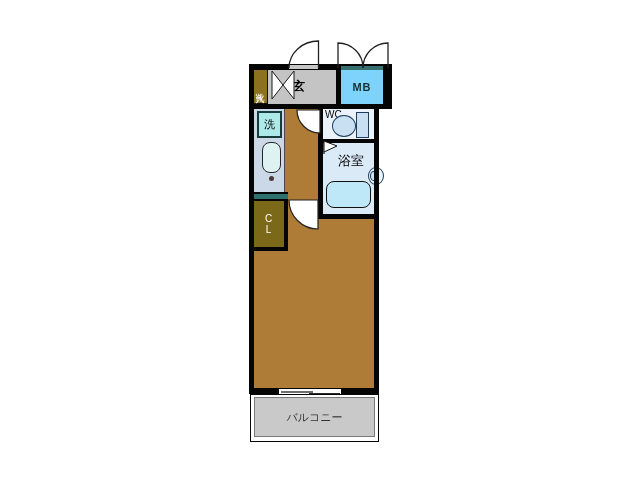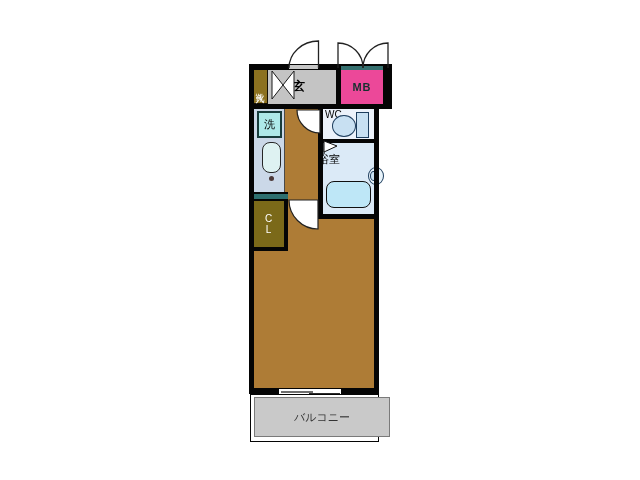--- a/index.html
+++ b/index.html
@@ -15,7 +15,7 @@
         writing-mode:vertical-rl;text-orientation:upright;}
   .genkan{left:268px;top:70px;width:68px;height:34px;background:#C4C4C4;}
   .genkan-label{left:293px;top:78px;width:24px;font-size:12px;font-weight:600;}
-  .mb{left:341px;top:70px;width:42px;height:34px;background:#ec4899;display:flex;align-items:center;justify-content:center;
+  .mb{left:341px;top:70px;width:42px;height:34px;background:#7dd3fc;display:flex;align-items:center;justify-content:center;
       font-size:11px;color:#16302f;font-weight:600;letter-spacing:1px;}
   .opening-genkan{left:289px;top:65px;width:29px;height:4px;background:#C6C6C6;}
   .opening-mb{left:341px;top:66px;width:42px;height:4px;background:#35706f;}

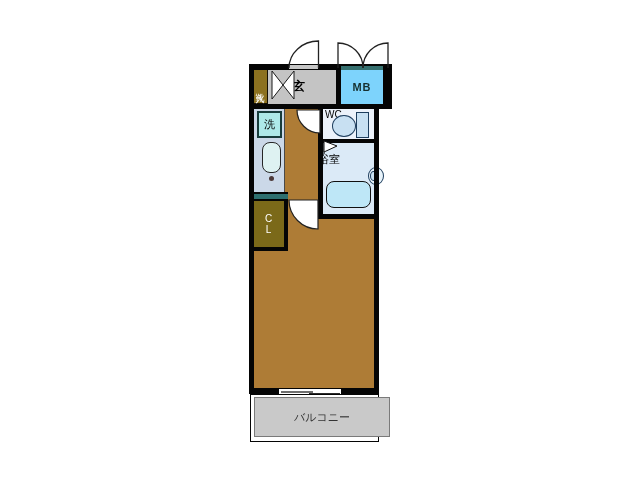--- a/index.html
+++ b/index.html
@@ -37,7 +37,7 @@
   .toilet-bowl{left:332px;top:115px;width:24px;height:22px;background:#C8E0F2;border:1.5px solid #1d3d5d;border-radius:50%;}
   .toilet-tank{left:356px;top:112px;width:13px;height:26px;background:#C8E0F2;border:1.5px solid #1d3d5d;}
   .bath{left:323px;top:143px;width:51px;height:71px;background:#DBEAF7;overflow:hidden;}
-  .bath-label{left:318px;top:152px;font-size:11px;}
+  .bath-label{left:338px;top:152px;font-size:13px;}
   .tub{left:326px;top:181px;width:45px;height:27px;background:#BEE7F7;border:1.6px solid #101010;border-radius:8px;}
   .basin{left:368px;top:167px;width:16px;height:18px;background:#E9F4FB;border:1.5px solid #1d3d5d;border-radius:50%;}
   .basin-inner{left:370px;top:171px;width:7px;height:10px;background:#CBE2F2;border:1px solid #1d3d5d;border-radius:50%;}

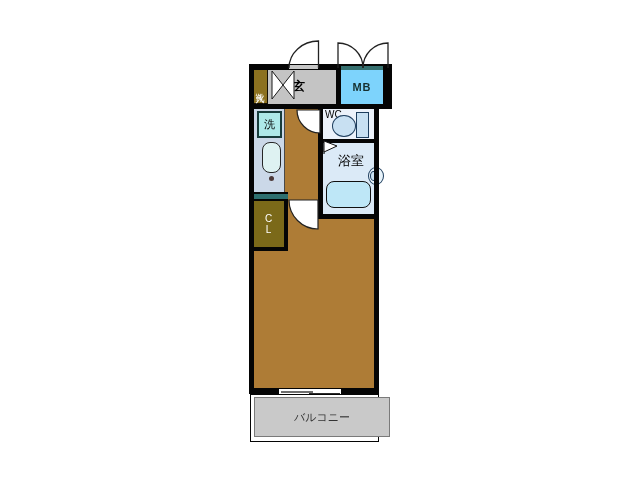--- a/index.html
+++ b/index.html
@@ -43,7 +43,7 @@
   .basin-inner{left:370px;top:171px;width:7px;height:10px;background:#CBE2F2;border:1px solid #1d3d5d;border-radius:50%;}
   
   .balcony-outer{left:250px;top:394px;width:129px;height:48px;background:#fff;border:1px solid #050505;}
-  .balcony-inner{left:254px;top:397px;width:136px;height:40px;background:#C9C9C9;border:1px solid #7a7a7a;
+  .balcony-inner{left:254px;top:397px;width:121px;height:40px;background:#C9C9C9;border:1px solid #7a7a7a;
                  display:flex;align-items:center;justify-content:center;font-size:11px;color:#333;}
   .slide-open{left:279px;top:389px;width:62px;height:5px;background:#fff;}
   .slide-line1{left:281px;top:391px;width:32px;height:2px;background:#6e6e6e;}

